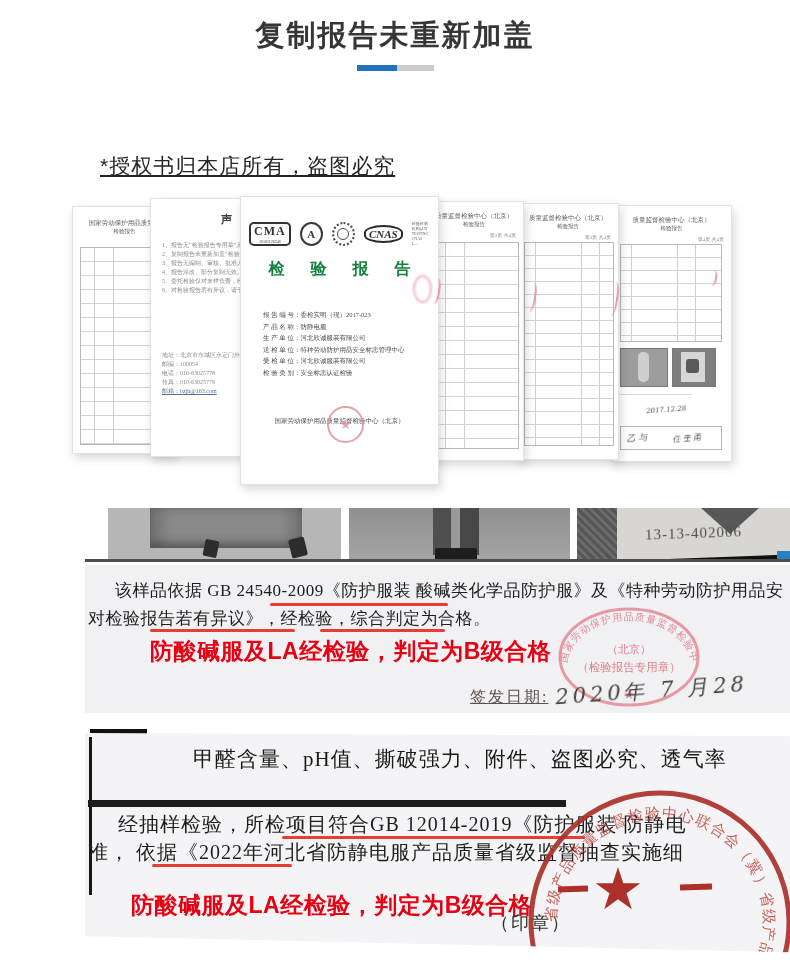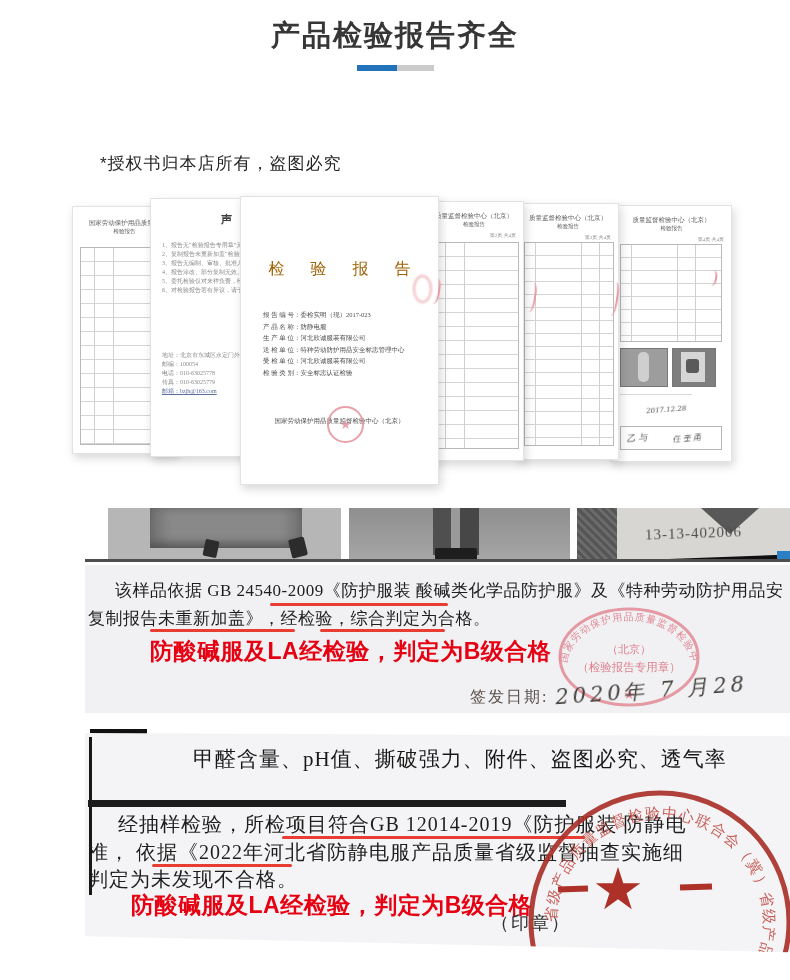--- a/index.html
+++ b/index.html
@@ -122,7 +122,7 @@
 
 <div class="page">
 
-  <div class="abs title">产品检验报告齐全</div>
+  <div class="abs title">复制报告未重新加盖</div>
   <div class="abs divider">
     <span class="bar bar-blue"></span><span class="bar bar-gray"></span>
   </div>

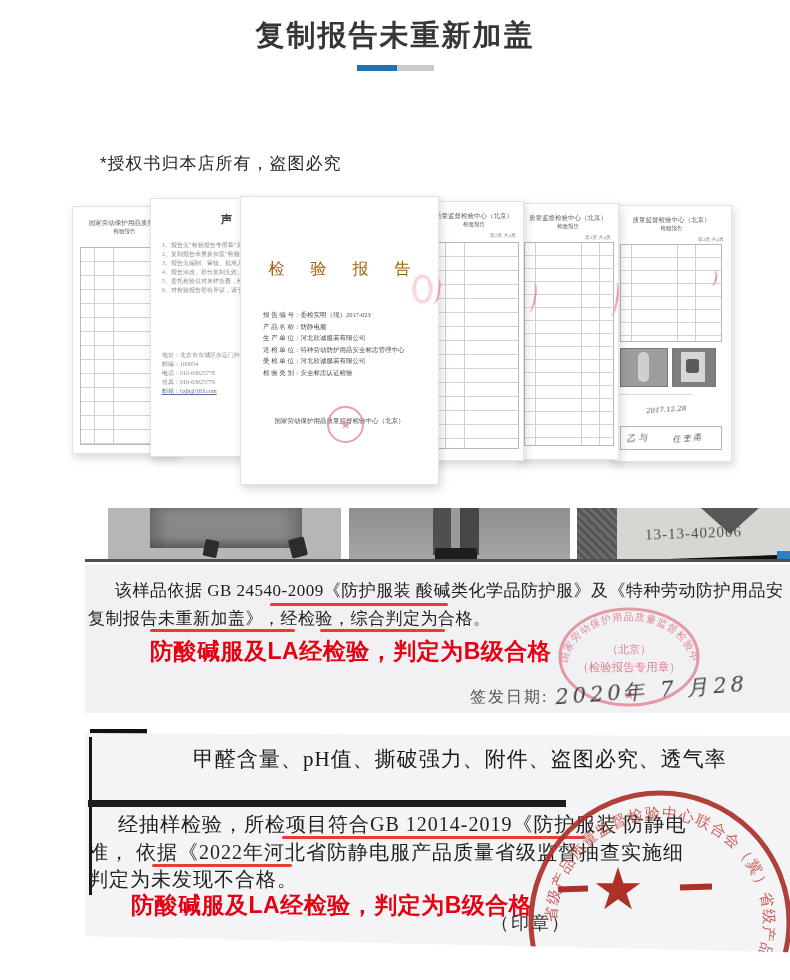--- a/index.html
+++ b/index.html
@@ -16,7 +16,7 @@
   .bar-gray{width:37px;background:#cbcbcb;}
   .subtitle{left:0;right:0;top:86px;text-align:center;font-size:16px;color:#595959;
             letter-spacing:3px;}
-  .auth{left:100px;top:152px;font-size:17px;color:#252525;letter-spacing:1px;}
+  .auth{left:100px;top:152px;font-size:21px;color:#252525;letter-spacing:1px;text-decoration:underline;}
 
   
   .doc{position:absolute;background:#fff;border:1px solid #e3e3e3;

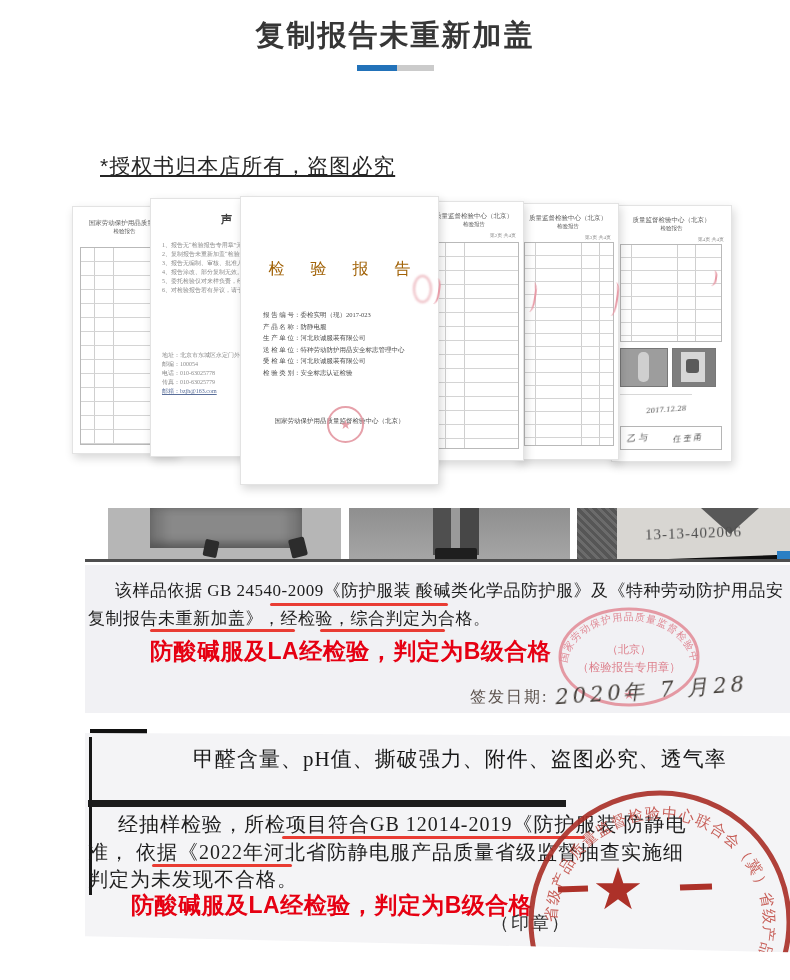--- a/index.html
+++ b/index.html
@@ -154,6 +154,18 @@
   </div>
 
   <div class="doc" style="left:240px;top:196px;width:197px;height:287px;z-index:6;">
+    <div class="logos">
+      <span class="logo-cma"><span>CMA</span><small>16101126246</small></span>
+      <span class="logo-circ">A</span>
+      <span class="logo-iso"></span>
+      <span class="logo-cnas">CNAS</span>
+      <span class="cnas-side">
+        <span>检验检测</span>
+          <span>机构认可</span>
+          <span>TESTING</span>
+          <span>CNAS L…</span>
+      </span>
+    </div>
     <div class="cover-title">检 验 报 告</div>
     <div class="pink-dot" style="left:172px;top:78px;"></div>
     <div class="cover-fields">

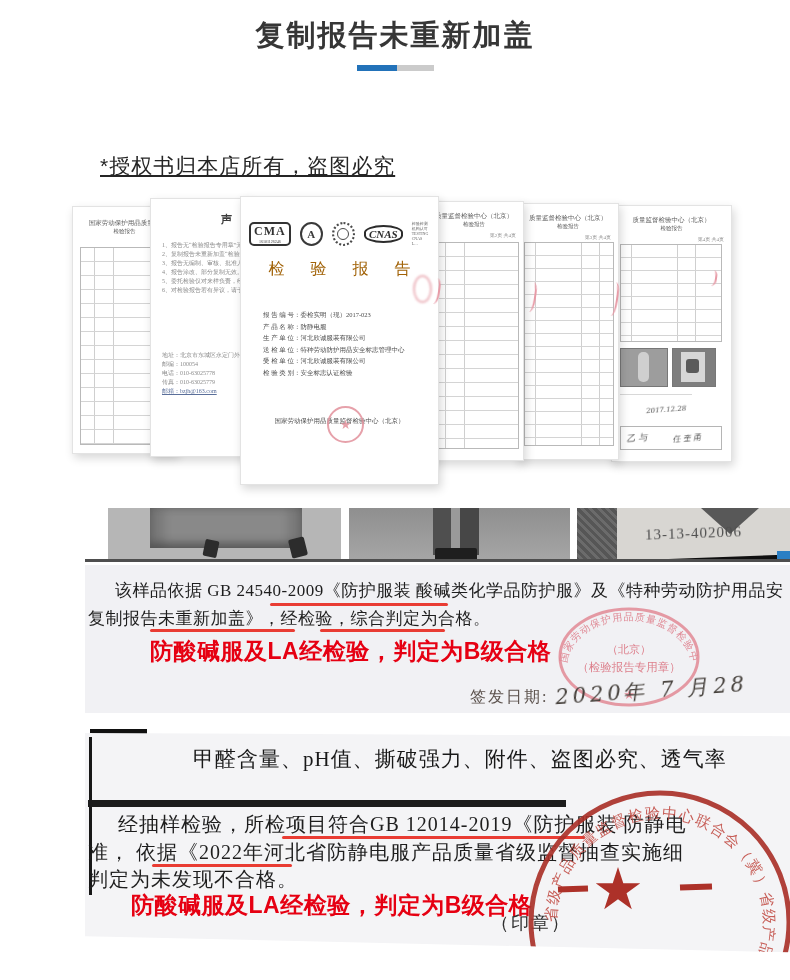--- a/index.html
+++ b/index.html
@@ -51,7 +51,7 @@
              border:2px solid #2c2c2c;border-radius:50% / 42%;padding:1px 3px;}
   .cnas-side{display:flex;flex-direction:column;font-size:4px;line-height:5px;color:#666;}
   .cover-title{position:absolute;left:0;right:0;top:62px;text-align:center;font-size:16px;
-      font-weight:normal;color:#a16207;letter-spacing:11px;text-indent:11px;}
+      font-weight:bold;color:#15803d;letter-spacing:11px;text-indent:11px;}
   .cover-fields{position:absolute;left:22px;top:112px;}
   .cover-fields .row{font-size:6.5px;line-height:11.5px;color:#4c4c4c;filter:blur(.25px);
       white-space:nowrap;}

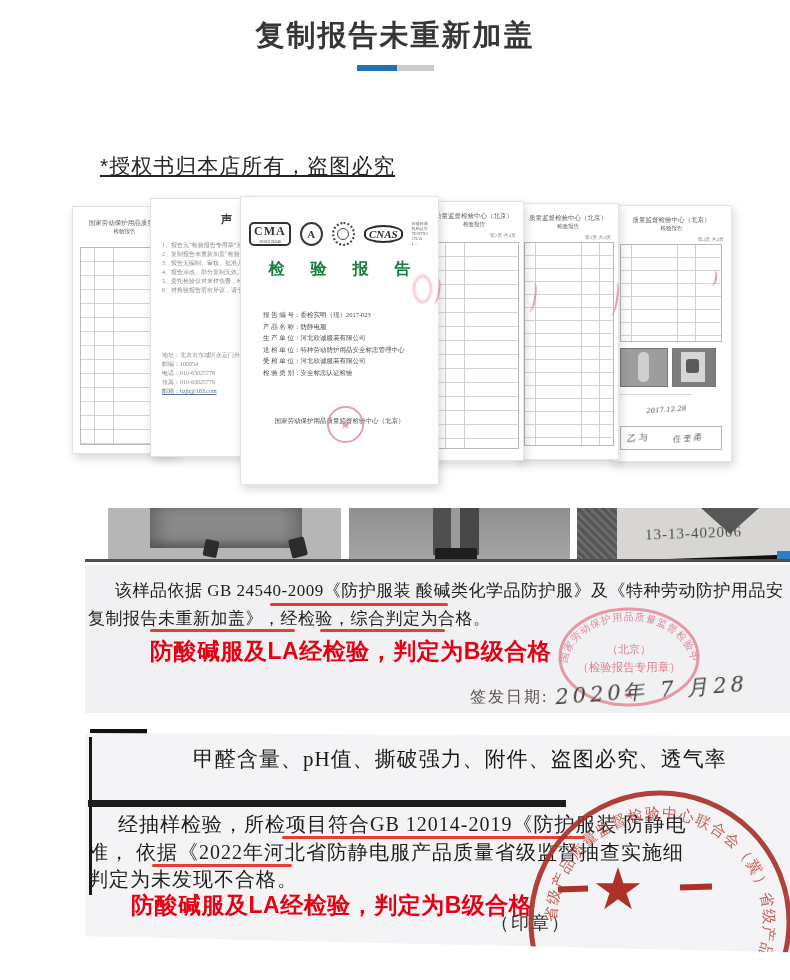--- a/index.html
+++ b/index.html
@@ -239,7 +239,7 @@
 
   <div class="cert cert1">
     <div class="scan-line" style="left:30px;top:14px;">该样品依据 GB 24540-2009《防护服装 酸碱类化学品防护服》及《特种劳动防护用品安</div>
-    <div class="scan-line" style="left:3px;top:42px;">复制报告未重新加盖》，经检验，综合判定为合格。</div>
+    <div class="scan-line" style="left:3px;top:42px;">对检验报告若有异议》，经检验，综合判定为合格。</div>
     <div class="red-underline" style="left:185px;top:38px;width:178px;"></div>
     <div class="red-underline" style="left:65px;top:64px;width:145px;"></div>
     <div class="red-underline" style="left:235px;top:64px;width:125px;"></div>

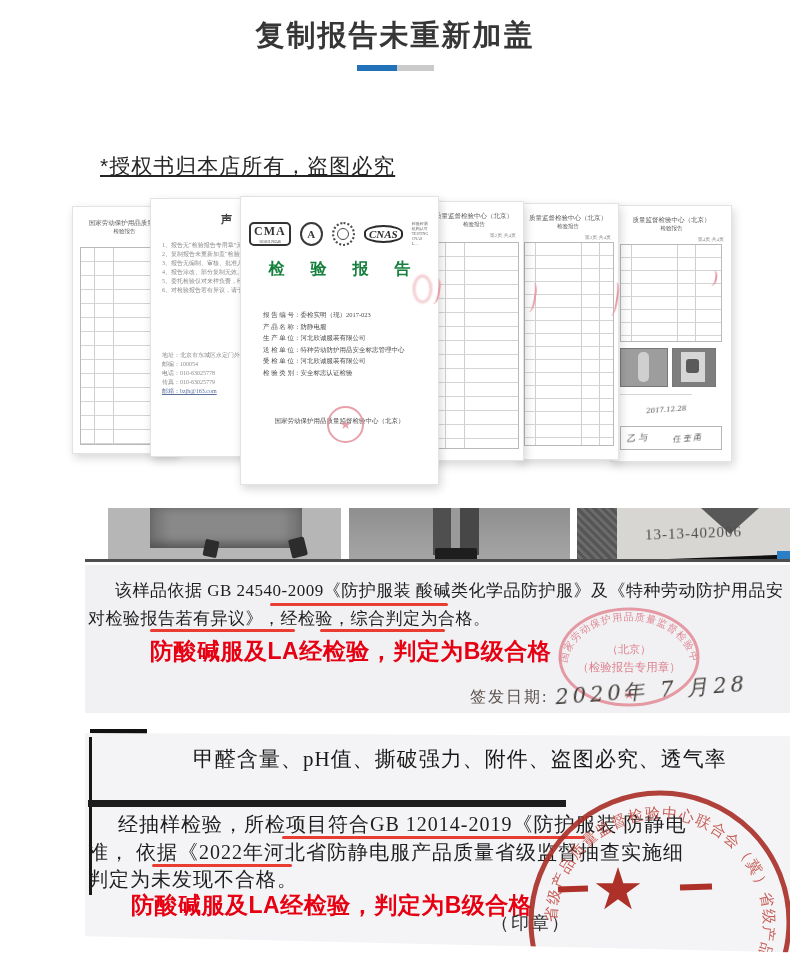--- a/index.html
+++ b/index.html
@@ -256,7 +256,7 @@
       <text x="76" y="98" text-anchor="middle" font-size="13" fill="#e28f9a">★</text>
     </svg>
 
-    <div class="issue-label" style="left:385px;top:122px;">签发日期:</div>
+    <div class="issue-label" style="left:385px;top:122px;text-decoration:underline;">签发日期:</div>
     <div class="handwrite" style="left:470px;top:112px;">2020年 7 月28</div>
   </div>
 

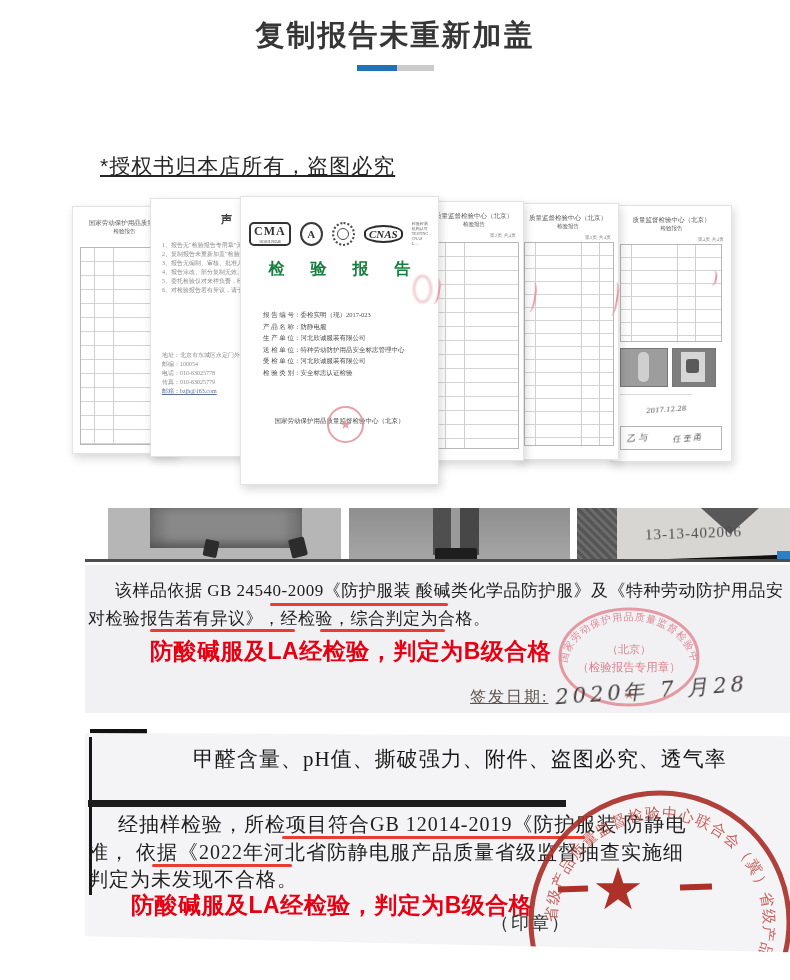--- a/index.html
+++ b/index.html
@@ -268,7 +268,6 @@
     <div class="band"></div>
     <div class="c2-line" style="left:33px;top:78px;">经抽样检验，所检项目符合GB 12014-2019《防护服装 防静电</div>
     <div class="c2-line" style="left:3px;top:106px;">准， 依据《2022年河北省防静电服产品质量省级监督抽查实施细</div>
-    <div class="c2-line" style="left:3px;top:133px;">判定为未发现不合格。</div>
     <div class="red-underline" style="left:197px;top:103px;width:303px;"></div>
     <div class="red-underline" style="left:67px;top:131px;width:140px;"></div>
     <div class="red-em" style="left:46px;top:157px;">防酸碱服及LA经检验，判定为B级合格</div>

